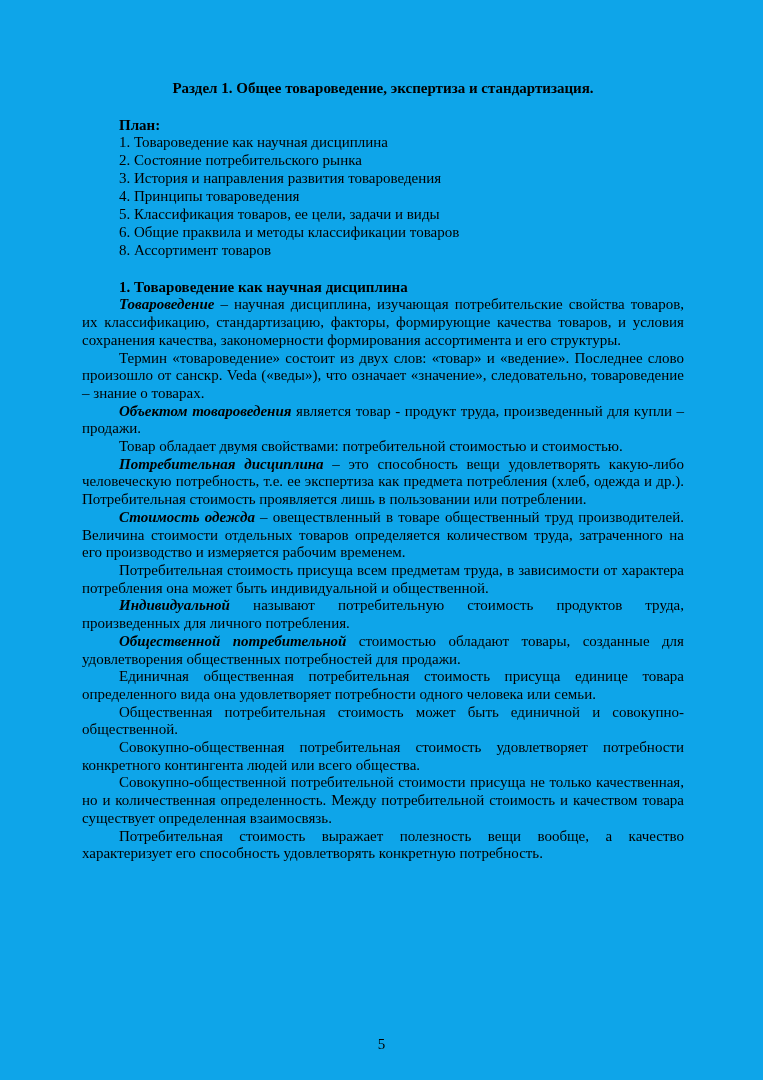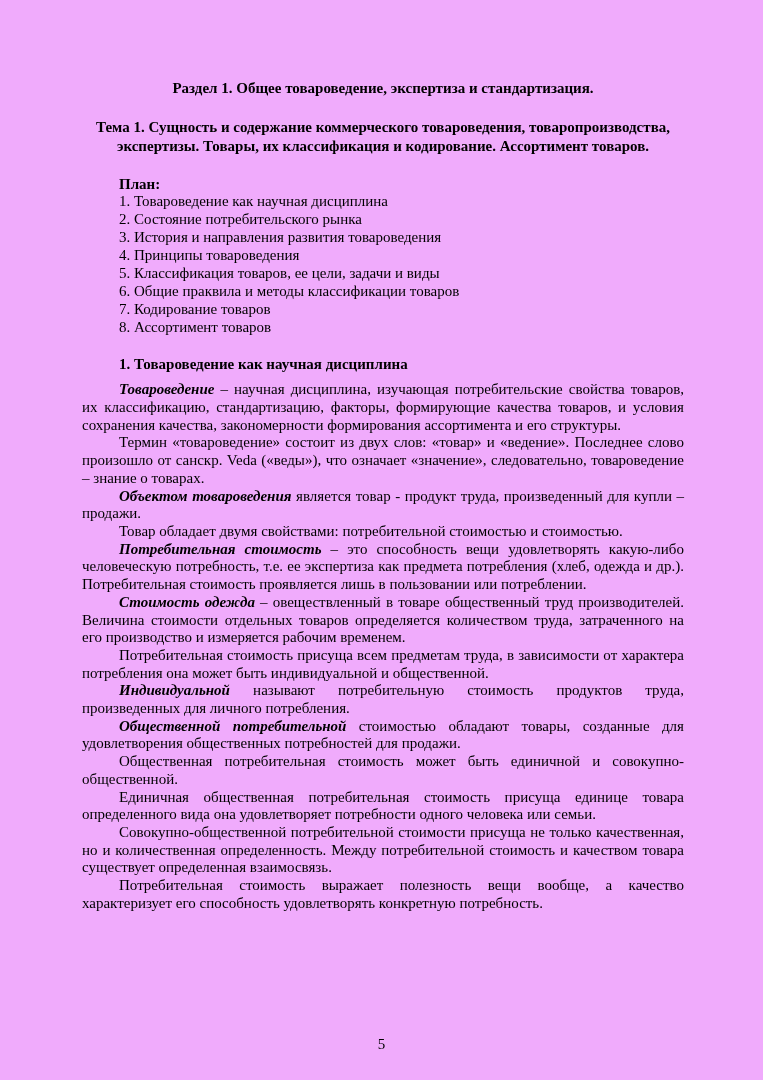--- a/index.html
+++ b/index.html
@@ -11,7 +11,7 @@
     position: relative;
     width: 763px;
     height: 1080px;
-    background: #f0abfc;
+    background: #0ea5e9;
     color: #000000;
     font-family: "Liberation Serif", "DejaVu Serif", serif;
     font-size: 15px;

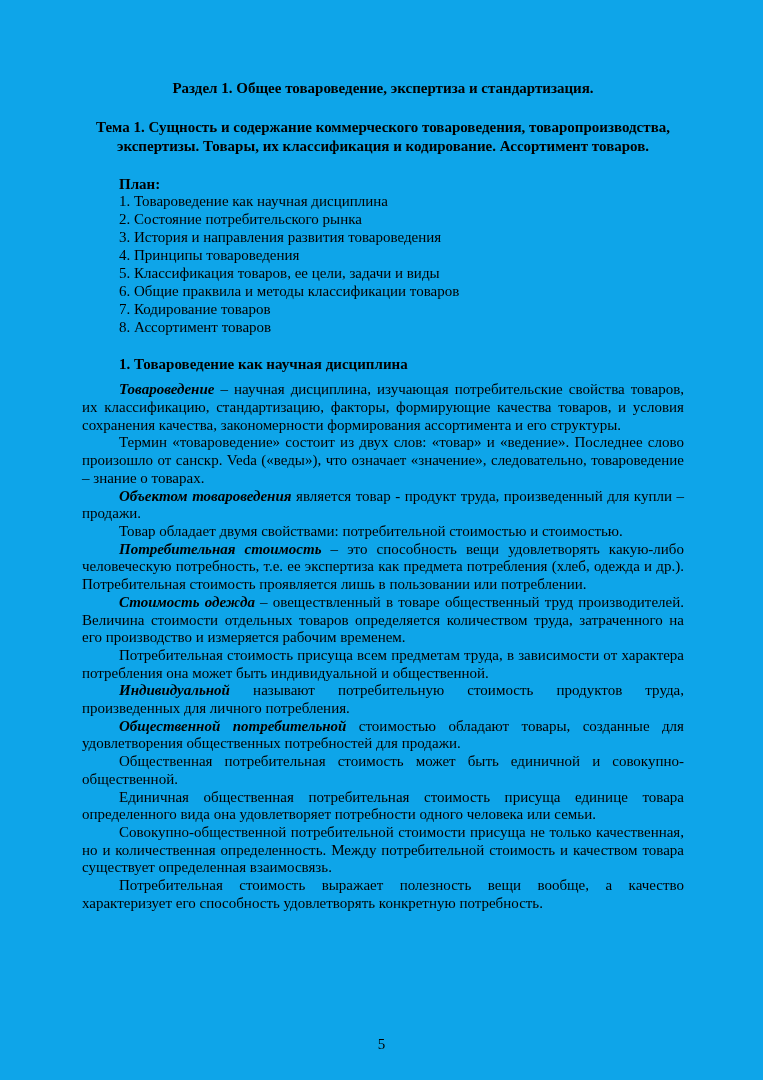--- a/index.html
+++ b/index.html
@@ -79,7 +79,6 @@
 
     <div class="title-center">Раздел 1. Общее товароведение, экспертиза и стандартизация.</div>
 
-    <div class="title-center topic-title">Тема 1. Сущность и содержание коммерческого товароведения, товаропроизводства, экспертизы. Товары, их классификация и кодирование. Ассортимент товаров.</div>
 
     <div class="plan-label">План:</div>
 

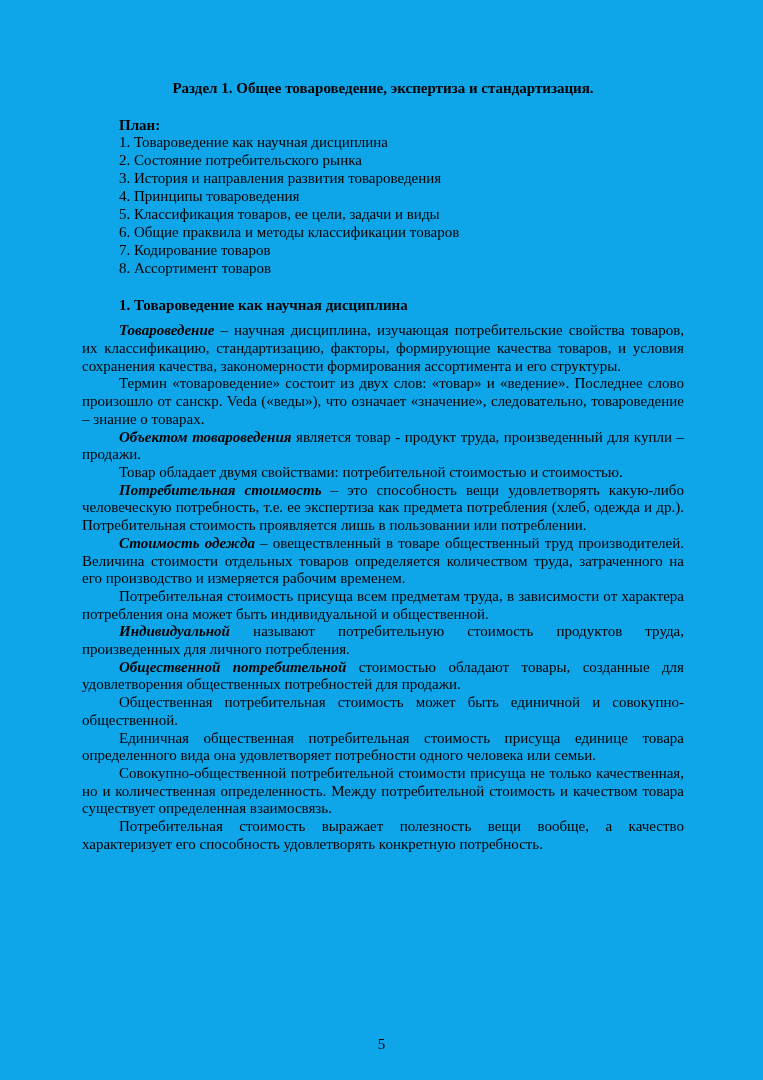--- a/index.html
+++ b/index.html
@@ -89,7 +89,6 @@
         <div class="plan-item">4. Принципы товароведения</div>
         <div class="plan-item">5. Классификация товаров, ее цели, задачи и виды</div>
         <div class="plan-item">6. Общие праквила и методы классификации товаров</div>
-        <div class="plan-item">7. Кодирование товаров</div>
         <div class="plan-item">8. Ассортимент товаров</div>
       </div>
 

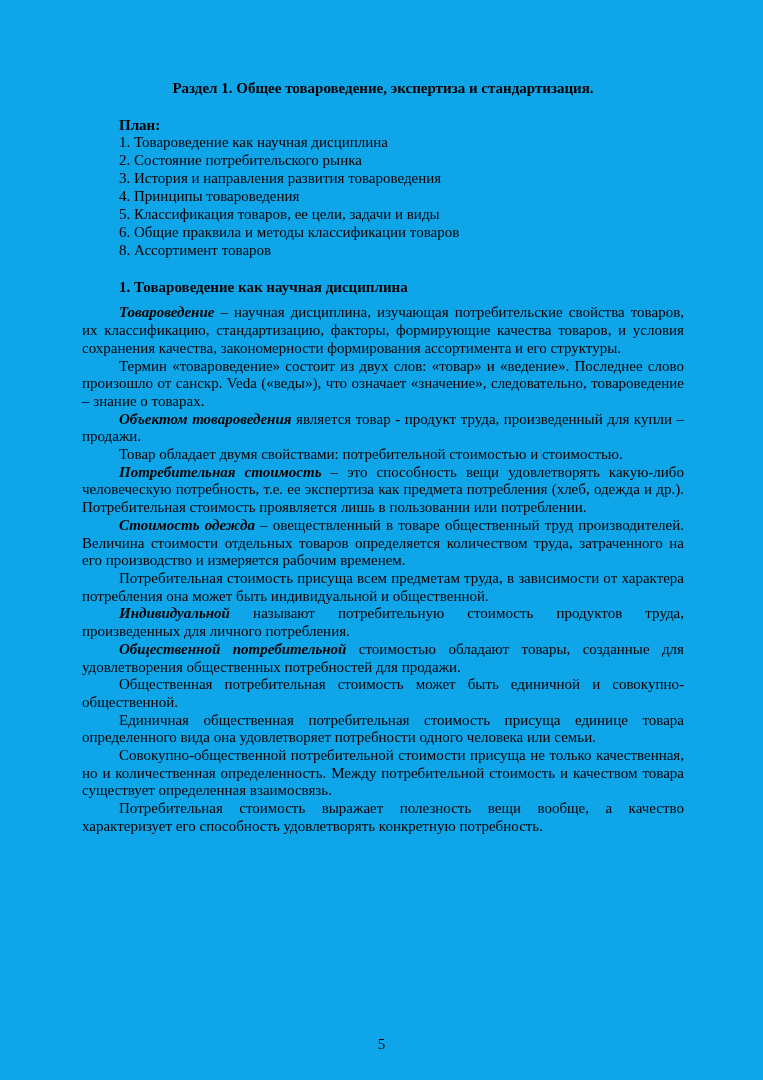--- a/index.html
+++ b/index.html
@@ -51,7 +51,7 @@
     padding-left: 37px;
   }
   .paragraphs {
-    margin-top: 8px;
+    margin-top: 0;
   }
   .para {
     margin: 0;

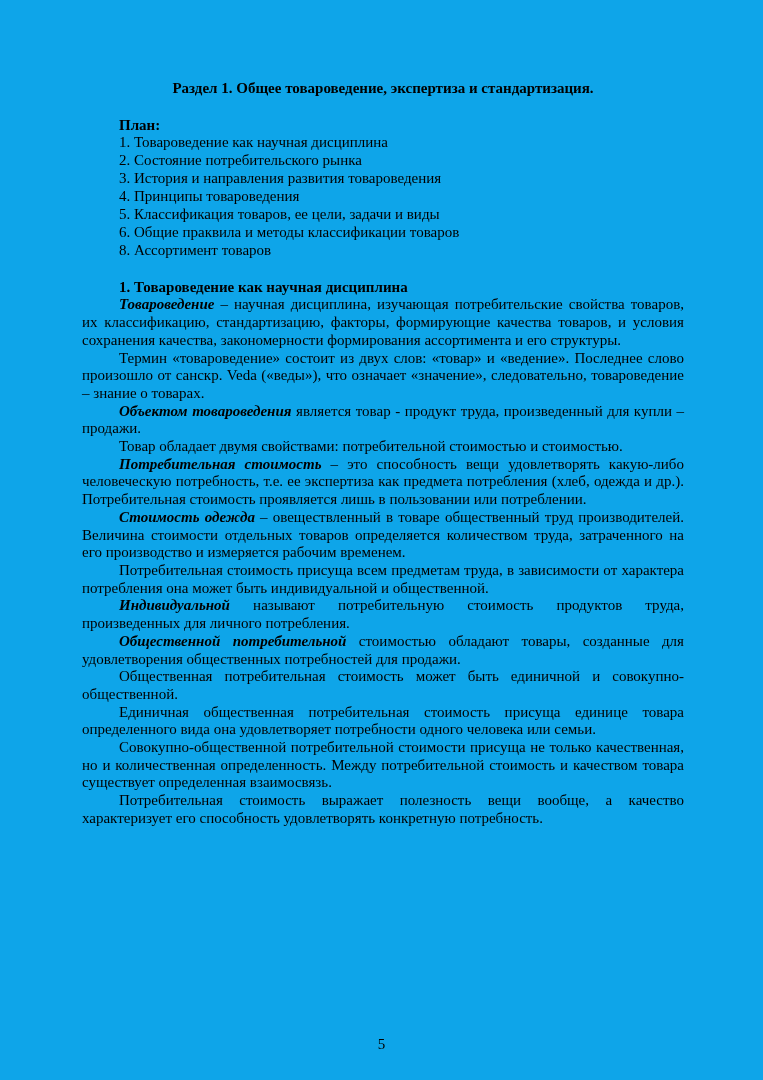--- a/index.html
+++ b/index.html
@@ -99,7 +99,7 @@
         <p class="para"><span>Термин «товароведение» состоит из двух слов: «товар» и «ведение». Последнее слово произошло от санскр. Veda («веды»), что означает «значение», следовательно, товароведение – знание о товарах.</span></p>
         <p class="para"><span class="seg-bi">Объектом товароведения</span><span> является товар -  продукт труда, произведенный для купли – продажи.</span></p>
         <p class="para"><span>Товар обладает двумя свойствами: потребительной стоимостью и стоимостью.</span></p>
-        <p class="para"><span class="seg-bi">Потребительная стоимость</span><span> – это способность вещи удовлетворять какую-либо человеческую потребность, т.е. ее экспертиза как предмета потребления (хлеб, одежда и др.). Потребительная стоимость проявляется лишь в пользовании или потреблении.</span></p>
+        <p class="para"><span class="seg-bi">Потребительная дисциплина</span><span> – это способность вещи удовлетворять какую-либо человеческую потребность, т.е. ее экспертиза как предмета потребления (хлеб, одежда и др.). Потребительная стоимость проявляется лишь в пользовании или потреблении.</span></p>
         <p class="para"><span class="seg-bi">Стоимость одежда</span><span> – овеществленный в товаре общественный труд производителей. Величина стоимости отдельных товаров определяется количеством труда, затраченного на его производство и измеряется рабочим временем.</span></p>
         <p class="para"><span>Потребительная стоимость присуща всем предметам труда, в зависимости от характера потребления она может быть индивидуальной и общественной.</span></p>
         <p class="para"><span class="seg-bi">Индивидуальной</span><span> называют потребительную стоимость продуктов труда, произведенных для личного потребления.</span></p>

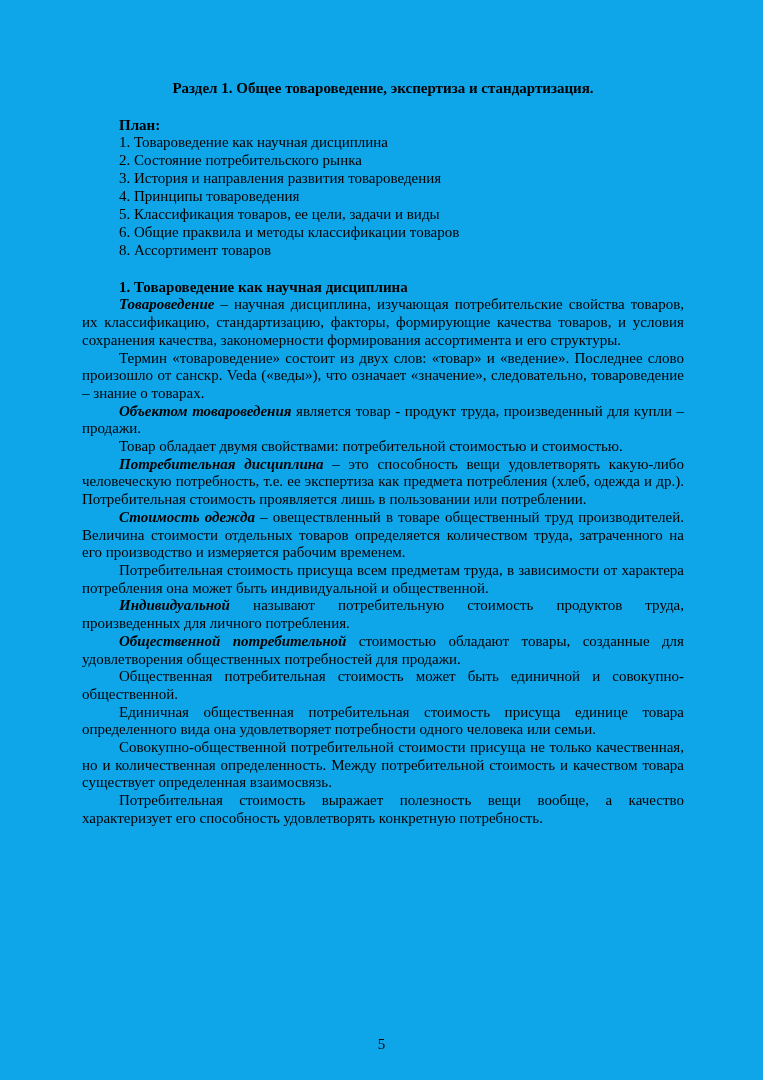--- a/index.html
+++ b/index.html
@@ -104,8 +104,8 @@
         <p class="para"><span>Потребительная стоимость присуща всем предметам труда, в зависимости от характера потребления она может быть индивидуальной и общественной.</span></p>
         <p class="para"><span class="seg-bi">Индивидуальной</span><span> называют потребительную стоимость продуктов труда, произведенных для личного потребления.</span></p>
         <p class="para"><span class="seg-bi">Общественной потребительной</span><span> стоимостью обладают товары, созданные для удовлетворения общественных потребностей для продажи.</span></p>
+        <p class="para"><span>Единичная общественная потребительная стоимость присуща единице товара определенного вида она удовлетворяет потребности одного человека или семьи.</span></p>
         <p class="para"><span>Общественная потребительная стоимость может быть единичной и совокупно-общественной.</span></p>
-        <p class="para"><span>Единичная общественная потребительная стоимость присуща единице товара определенного вида она удовлетворяет потребности одного человека или семьи.</span></p>
         <p class="para"><span>Совокупно-общественной потребительной стоимости присуща не только качественная, но и количественная определенность. Между потребительной стоимость и качеством товара существует определенная взаимосвязь.</span></p>
         <p class="para"><span>Потребительная стоимость выражает полезность вещи вообще, а качество характеризует его способность удовлетворять конкретную потребность.</span></p>
       </div>

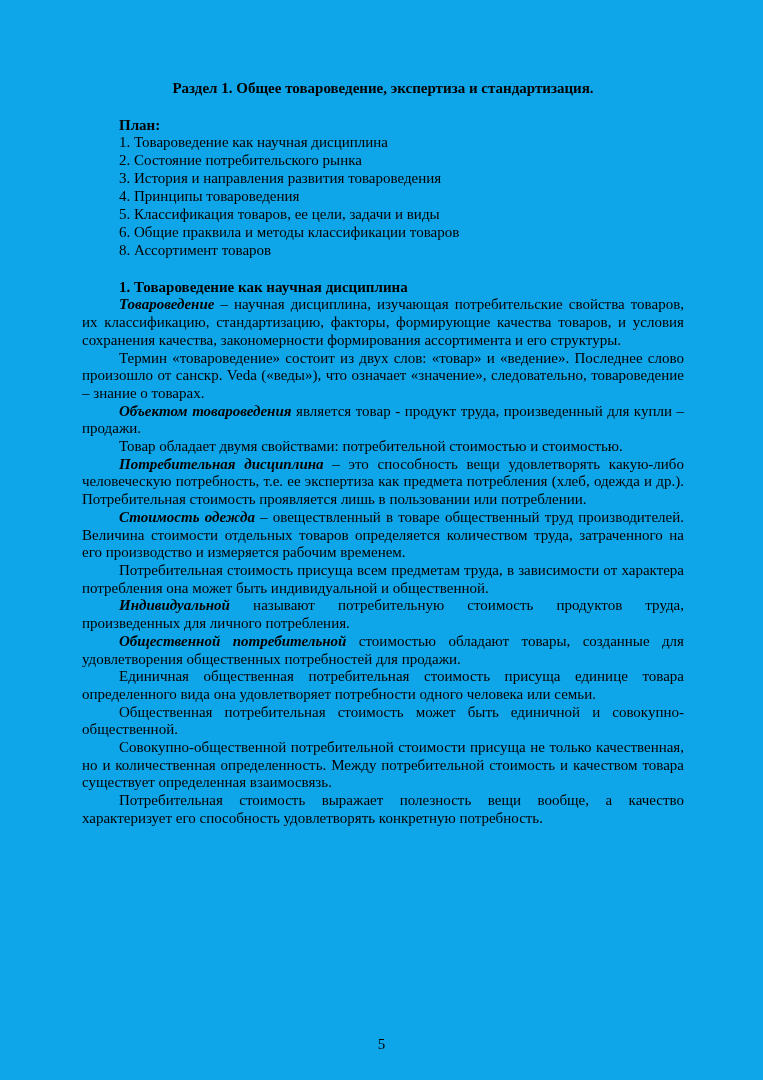--- a/index.html
+++ b/index.html
@@ -106,6 +106,7 @@
         <p class="para"><span class="seg-bi">Общественной потребительной</span><span> стоимостью обладают товары, созданные для удовлетворения общественных потребностей для продажи.</span></p>
         <p class="para"><span>Единичная общественная потребительная стоимость присуща единице товара определенного вида она удовлетворяет потребности одного человека или семьи.</span></p>
         <p class="para"><span>Общественная потребительная стоимость может быть единичной и совокупно-общественной.</span></p>
+        <p class="para"><span>Совокупно-общественная потребительная стоимость удовлетворяет потребности конкретного контингента людей или всего общества.</span></p>
         <p class="para"><span>Совокупно-общественной потребительной стоимости присуща не только качественная, но и количественная определенность. Между потребительной стоимость и качеством товара существует определенная взаимосвязь.</span></p>
         <p class="para"><span>Потребительная стоимость выражает полезность вещи вообще, а качество характеризует его способность удовлетворять конкретную потребность.</span></p>
       </div>

